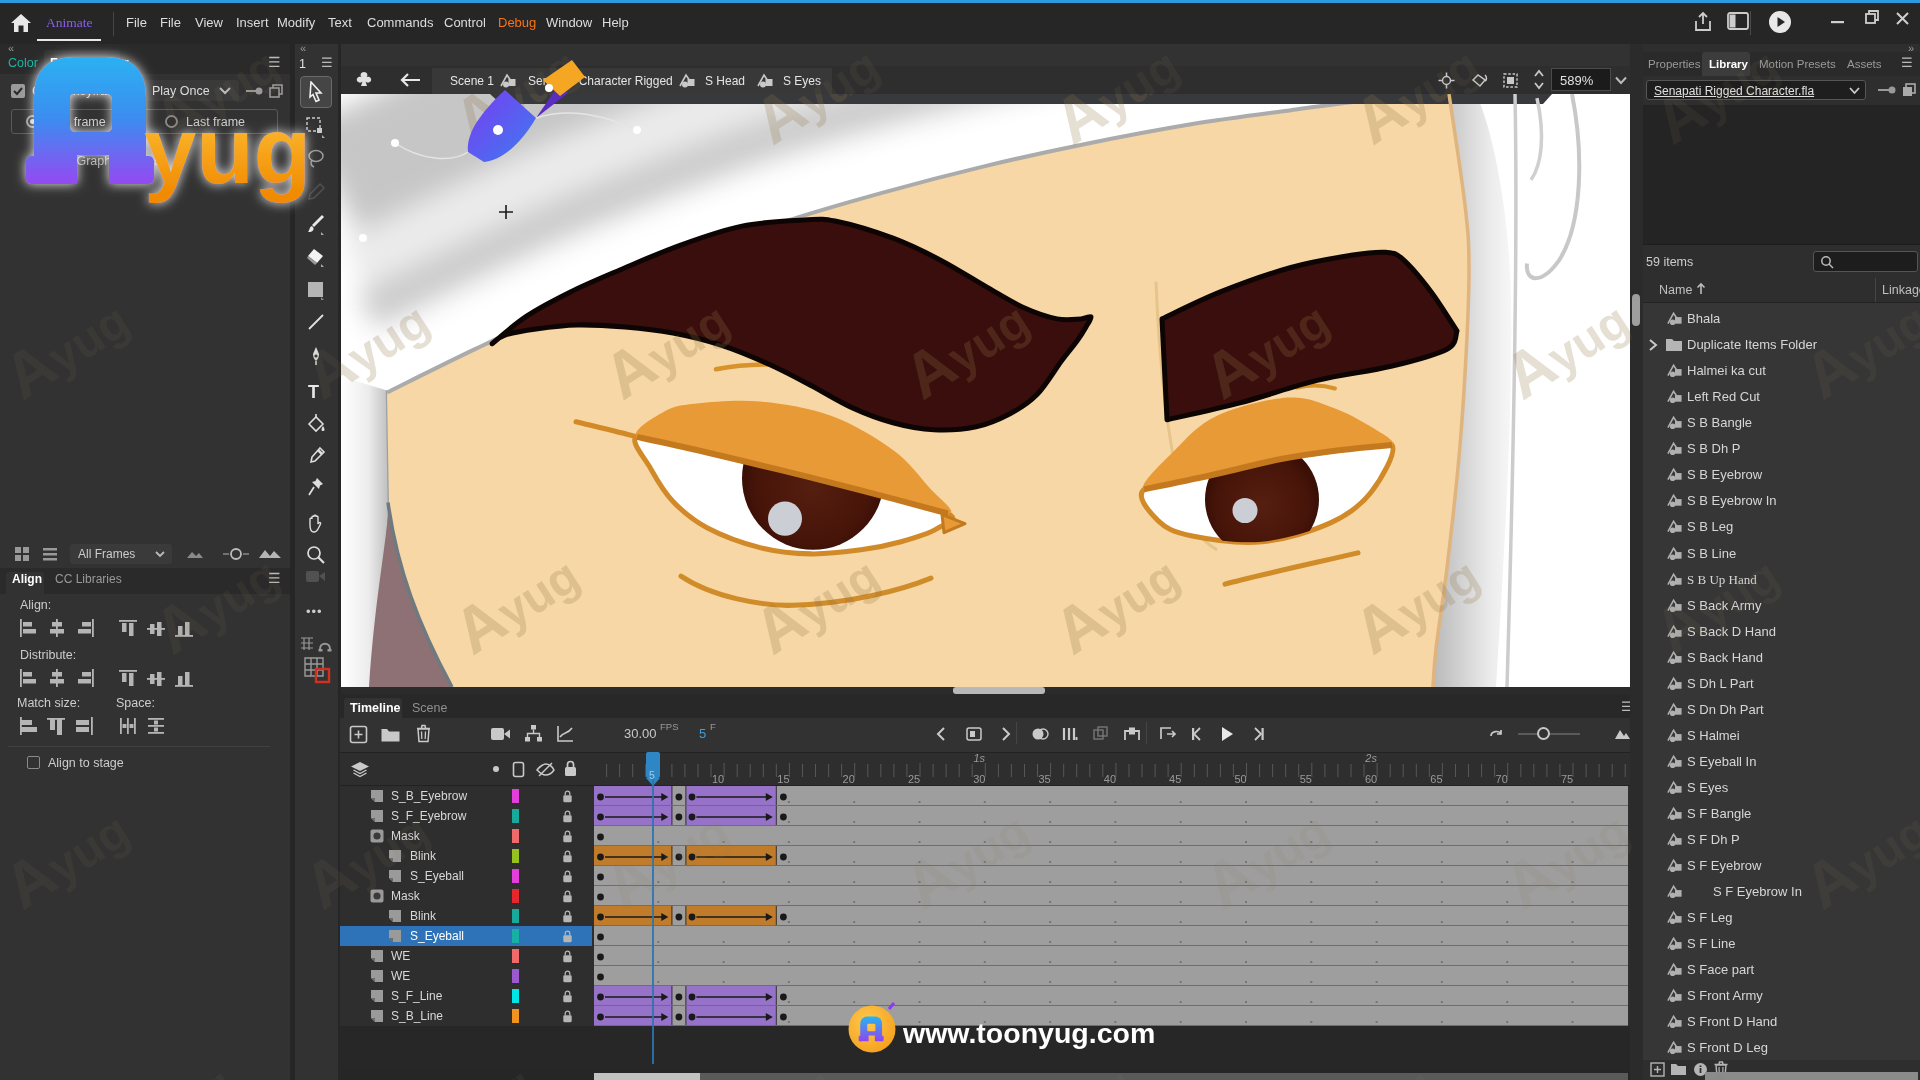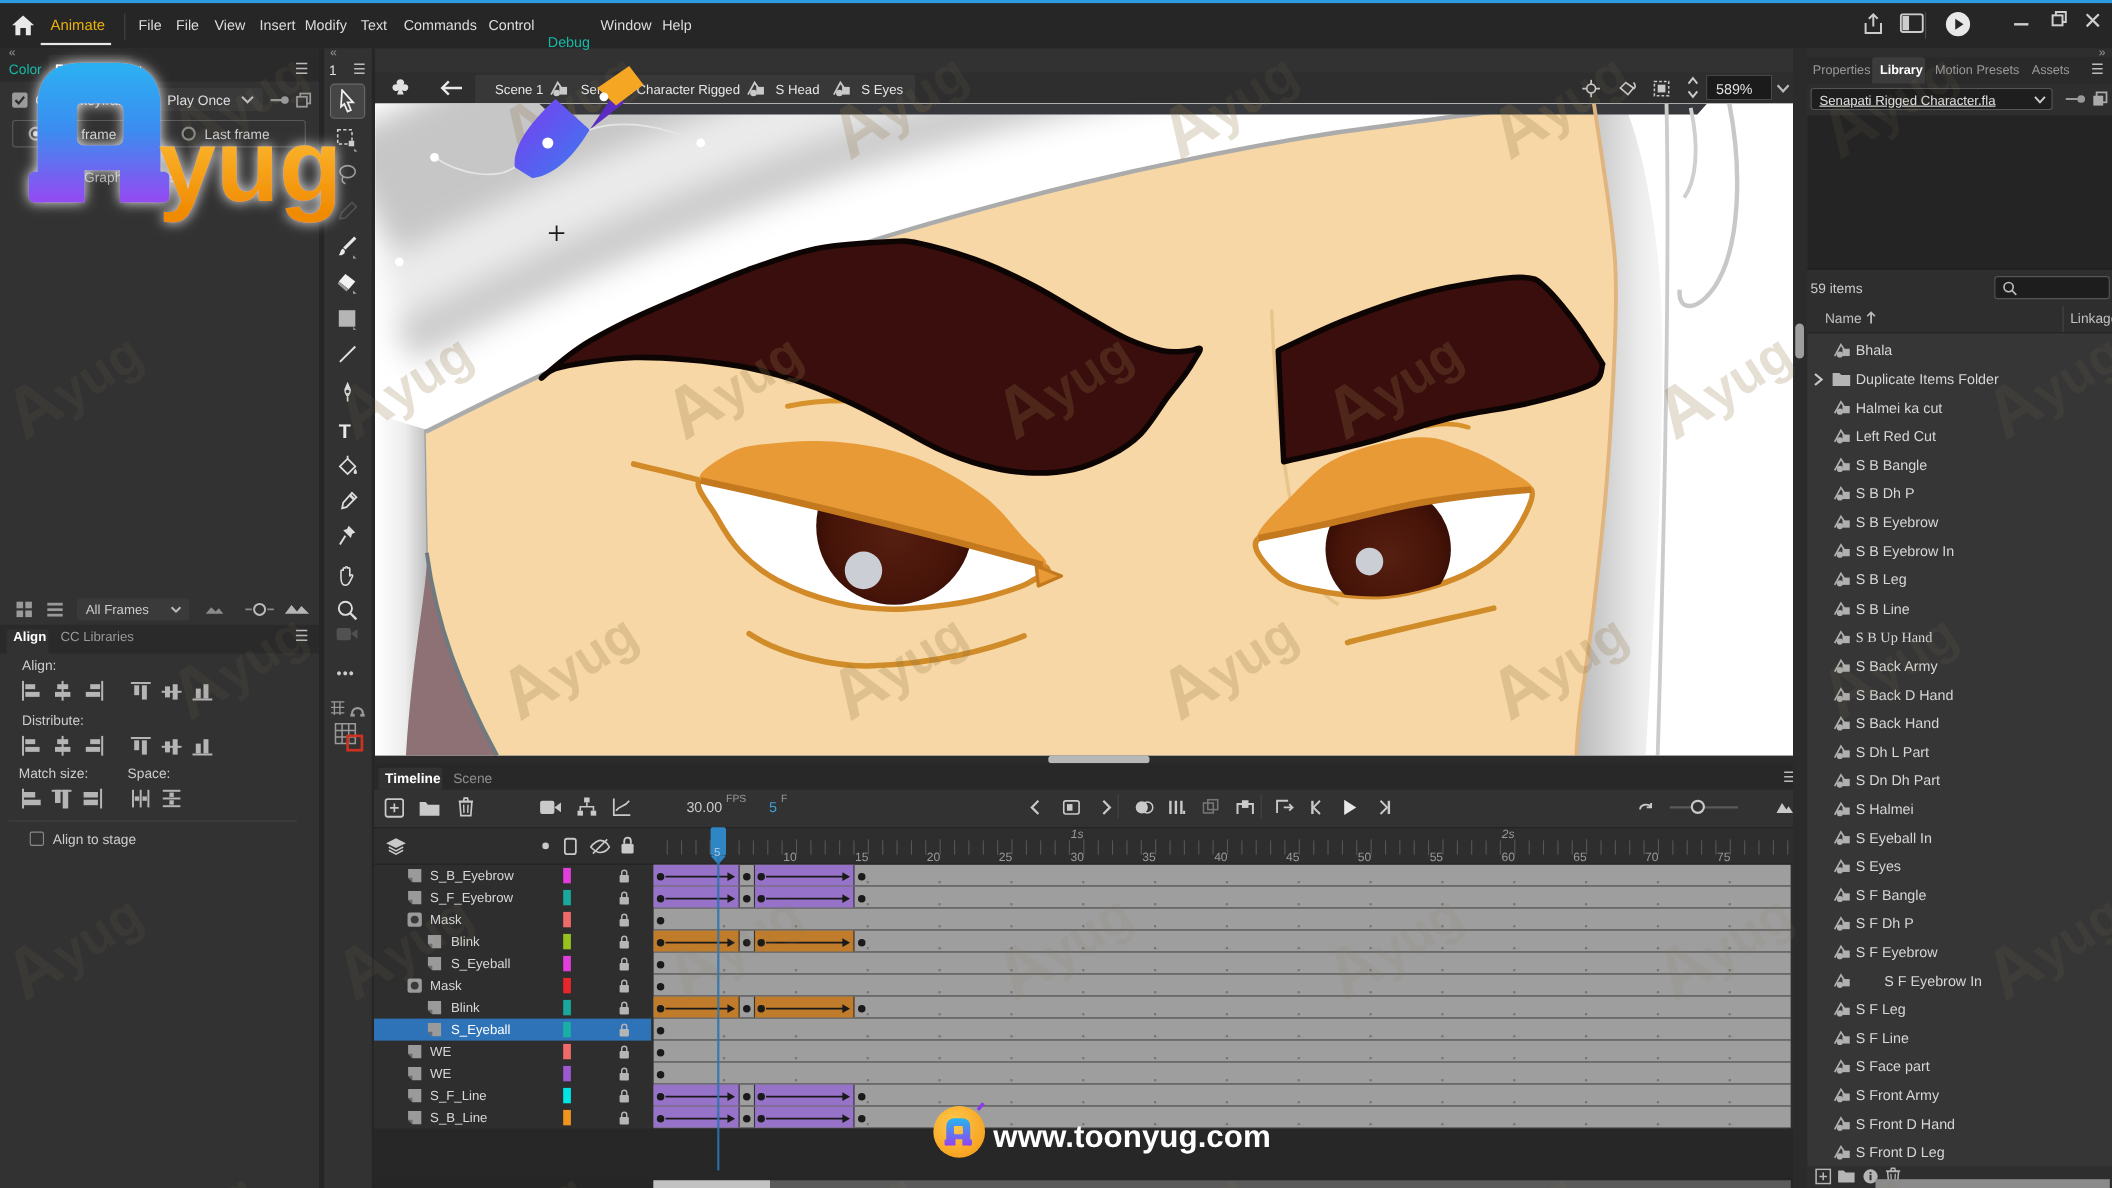--- a/index.html
+++ b/index.html
@@ -19,7 +19,7 @@
     <svg class="abs" style="left:8px;top:7px;" width="26" height="26" viewBox="0 0 26 26">
       <path d="M13 4 L23 13 L20 13 L20 22 L15.5 22 L15.5 15.5 L10.5 15.5 L10.5 22 L6 22 L6 13 L3 13 Z" fill="#e8e8e8"></path>
     </svg>
-    <div class="txt" style="left:46px;top:12px;color:#eab308;font-size:13.5px;">Animate</div>
+    <div class="txt" style="left:46px;top:12px;color:#8b5cf6;font-size:13.5px;font-family:Liberation Serif, serif;">Animate</div>
     <div class="abs" style="left:37px;top:36px;width:64px;height:2px;background:#e8e8e8;"></div>
     <div class="abs" style="left:113px;top:9px;width:1px;height:24px;background:#454545;"></div>
     <div class="txt" style="left:126px;top:12px;color:#dddddd;font-size:13px;">File</div>

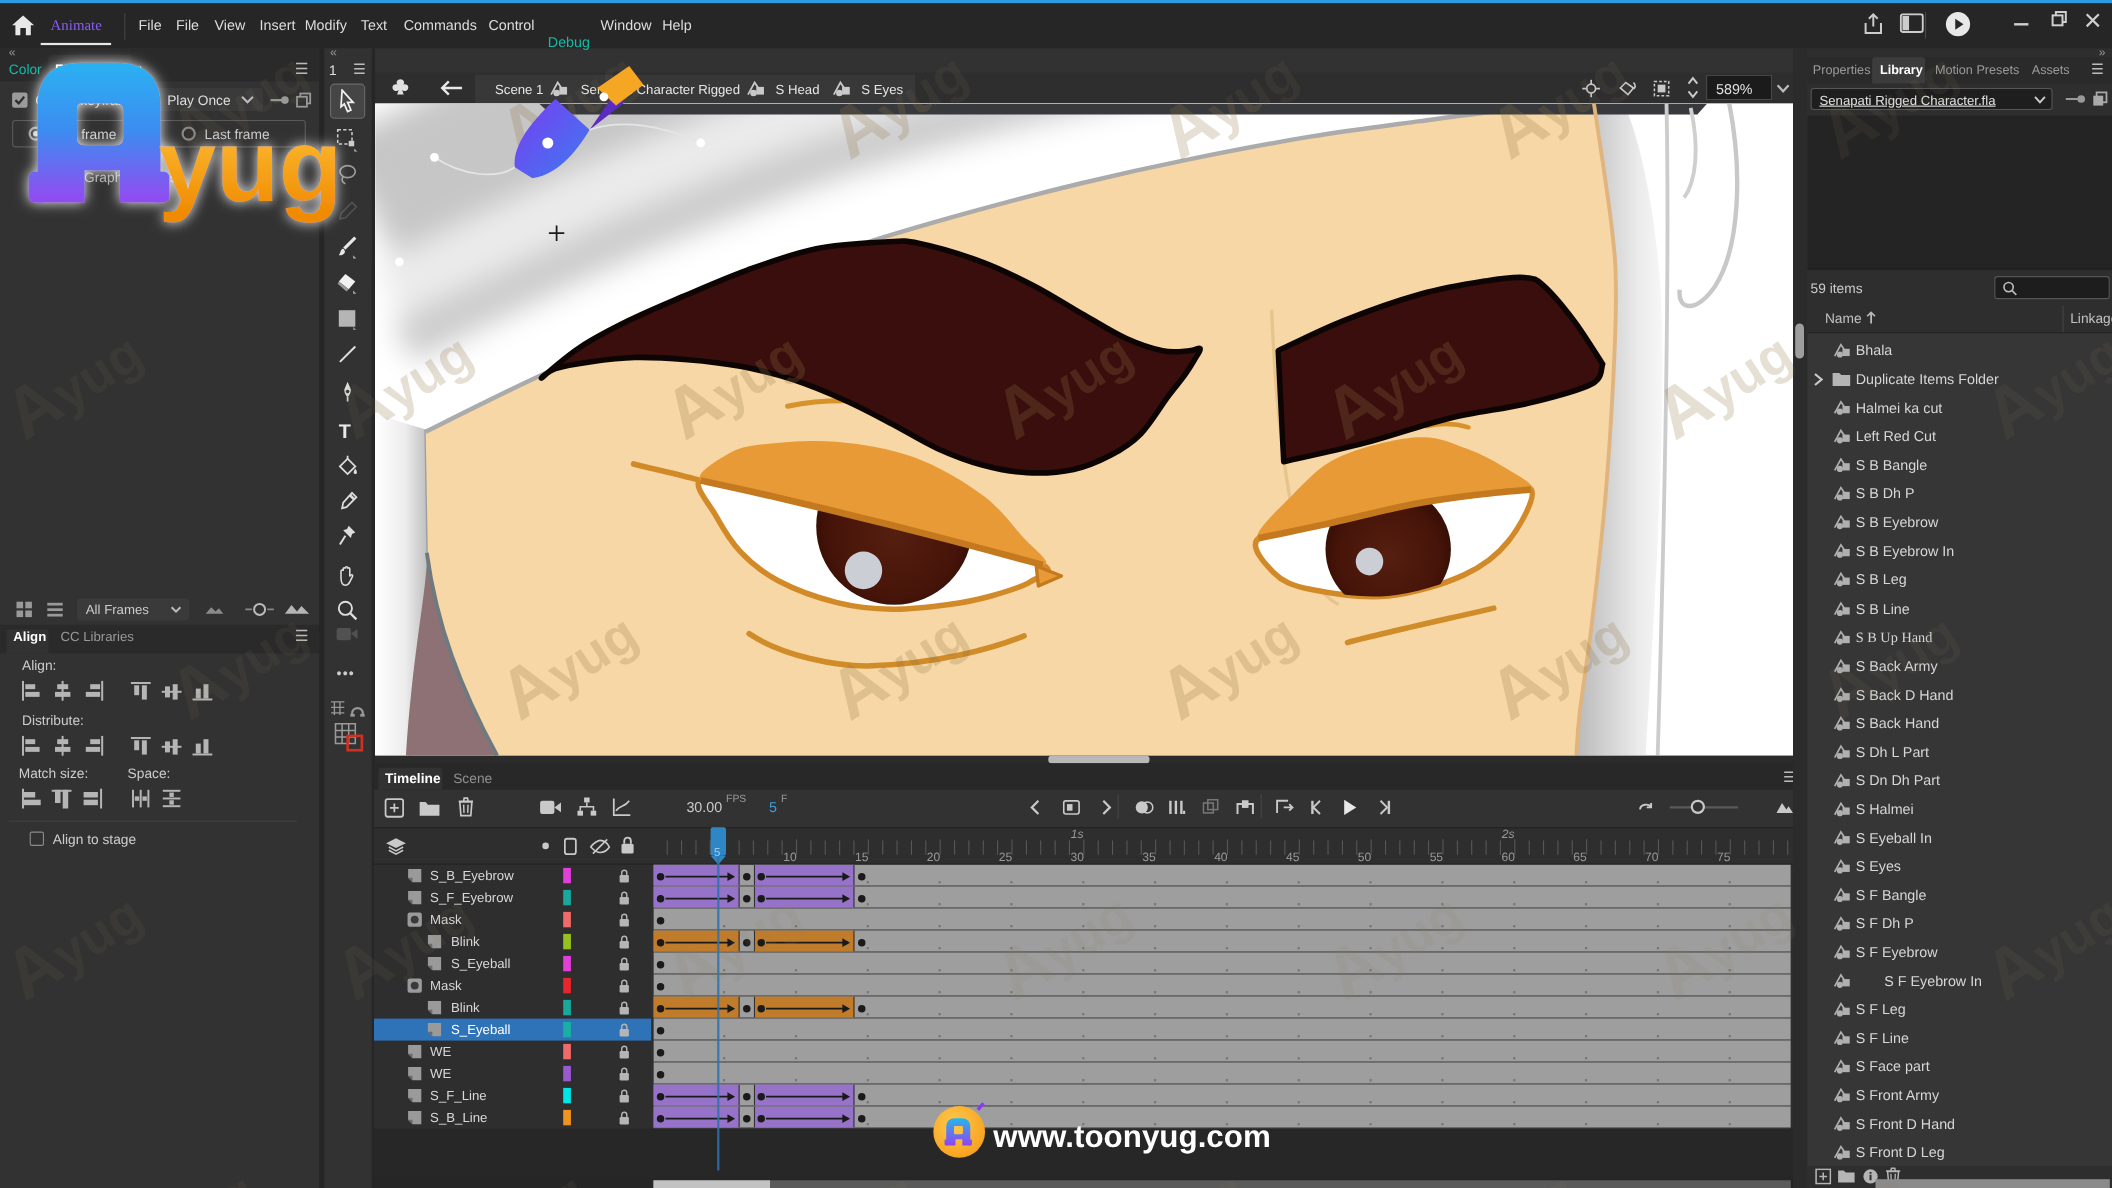--- a/index.html
+++ b/index.html
@@ -30,7 +30,7 @@
     <div class="txt" style="left:328px;top:12px;color:#dddddd;font-size:13px;">Text</div>
     <div class="txt" style="left:367px;top:12px;color:#dddddd;font-size:13px;">Commands</div>
     <div class="txt" style="left:444px;top:12px;color:#dddddd;font-size:13px;">Control</div>
-    <div class="txt" style="left:498px;top:28px;color:#14b8a6;font-size:13px;text-align:right;">Debug</div>
+    <div class="txt" style="left:498px;top:12px;color:#f97316;font-size:13px;text-align:right;">Debug</div>
     <div class="txt" style="left:546px;top:12px;color:#dddddd;font-size:13px;">Window</div>
     <div class="txt" style="left:602px;top:12px;color:#dddddd;font-size:13px;">Help</div>
 

